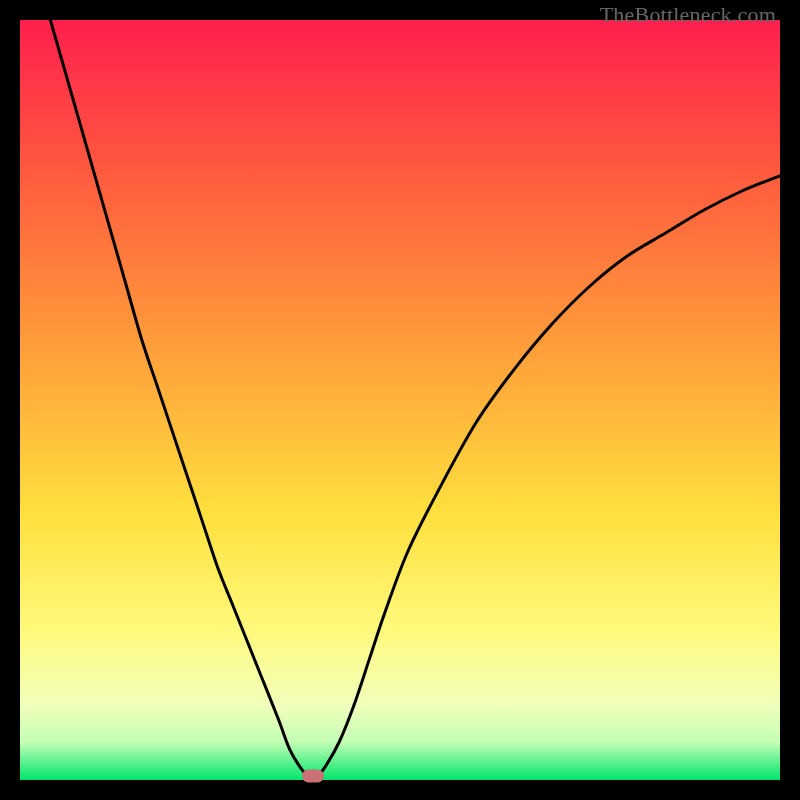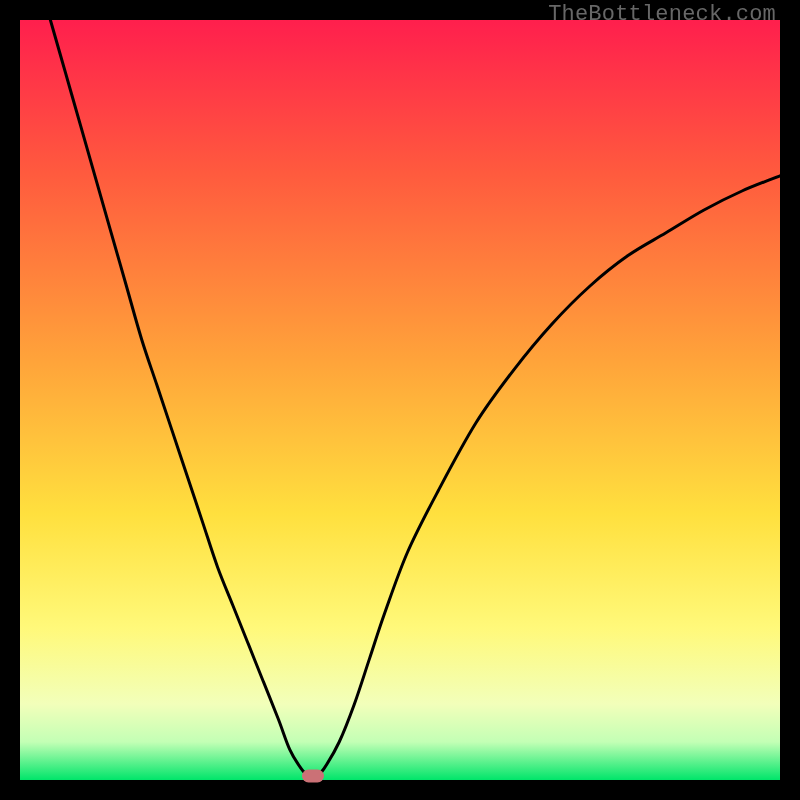--- a/index.html
+++ b/index.html
@@ -29,7 +29,7 @@
     position: absolute;
     top: 2px;
     right: 24px;
-    font-family: Liberation Mono, monospace;
+    font-family: Liberation Serif, serif;
     font-size: 22px;
     color: #676767;
     letter-spacing: 0.2px;

